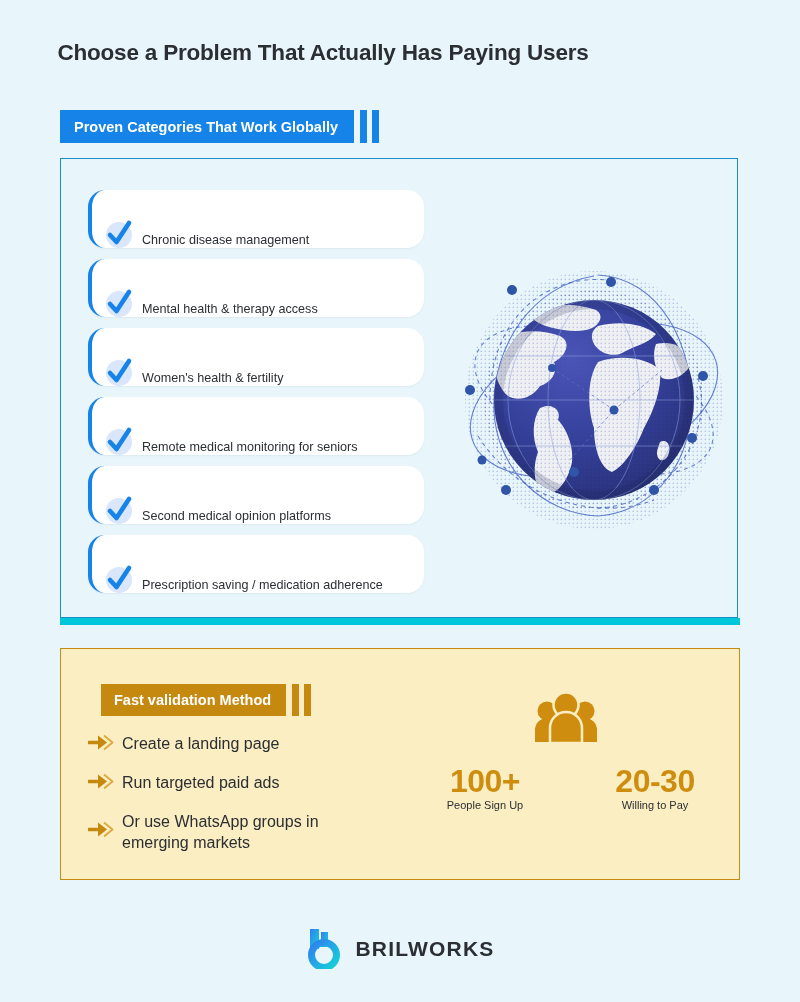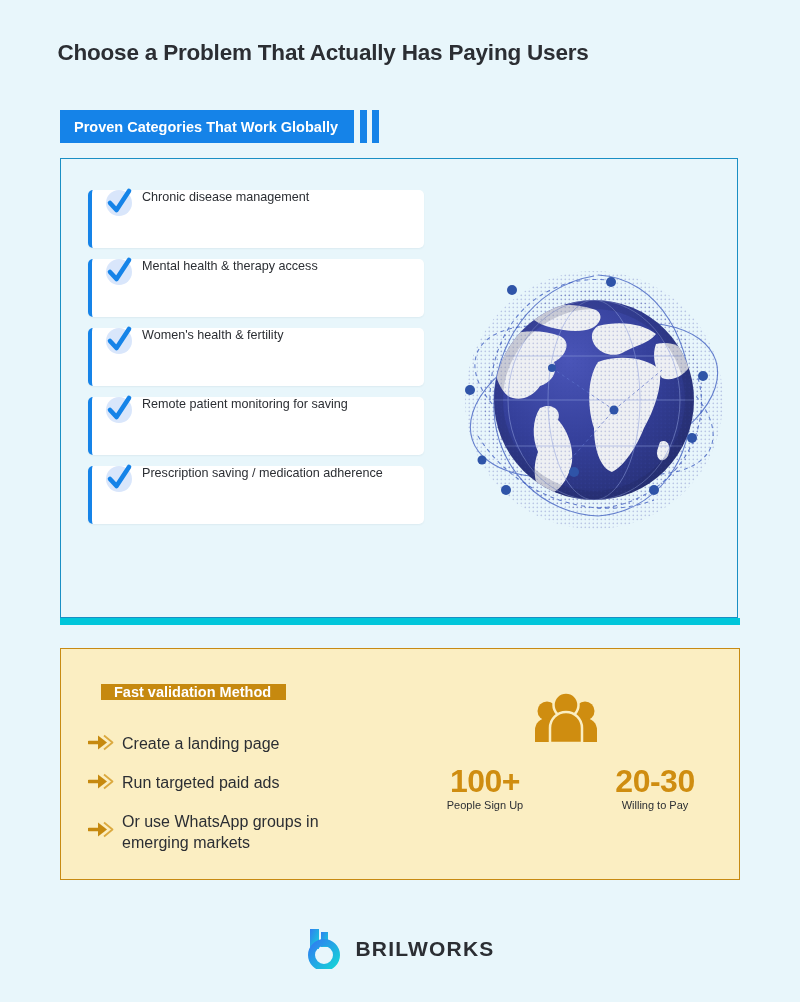--- a/index.html
+++ b/index.html
@@ -81,12 +81,12 @@
   .check-item {
     position: relative;
     background: #ffffff;
-    border-radius: 5px;
+    border-radius: 17px;
     border-left: 4px solid #1583e8;
     height: 58px;
     margin-bottom: 11px;
     display: flex;
-    align-items: flex-start;
+    align-items: flex-end;
     padding-left: 14px;
     box-shadow: 0 1px 2px rgba(20,60,90,0.06);
   }

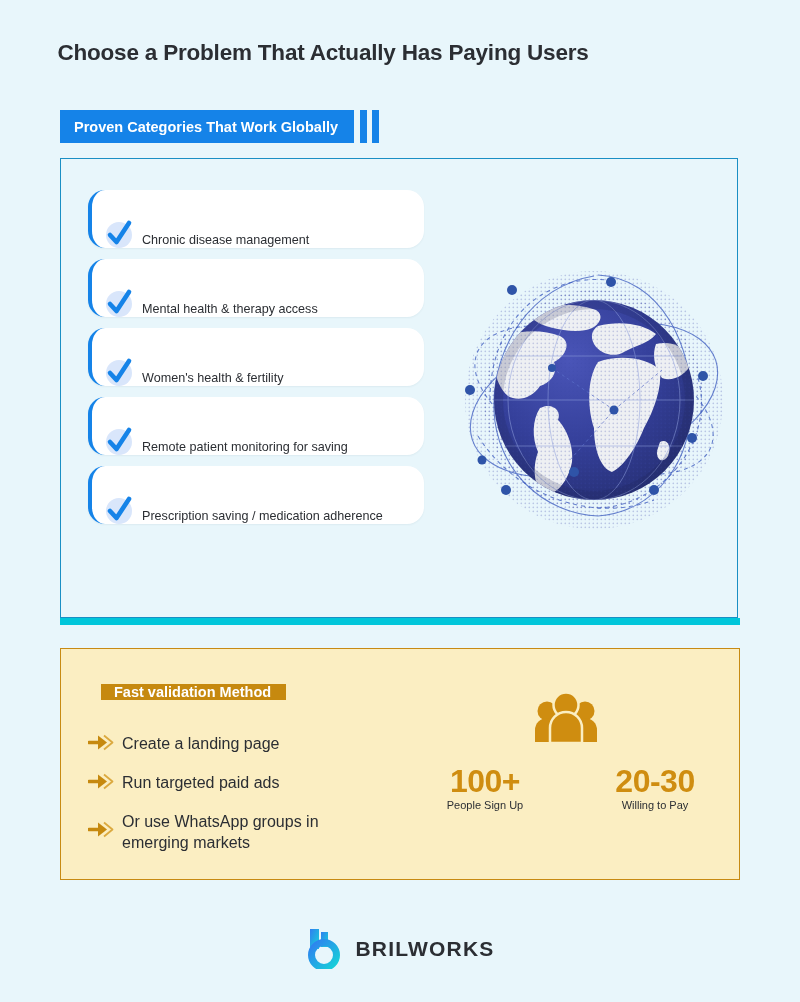--- a/index.html
+++ b/index.html
@@ -259,7 +259,7 @@
           <path d="M6 17 L12.5 24 L25 5" stroke="#1583e8" stroke-width="4.6" fill="none" stroke-linecap="round" stroke-linejoin="round"></path>
         </svg>
     </div>
-    <span class="check-label">Remote patient monitoring for saving</span>
+    <span class="check-label">Remote medical monitoring for seniors</span>
   </div>
 
 

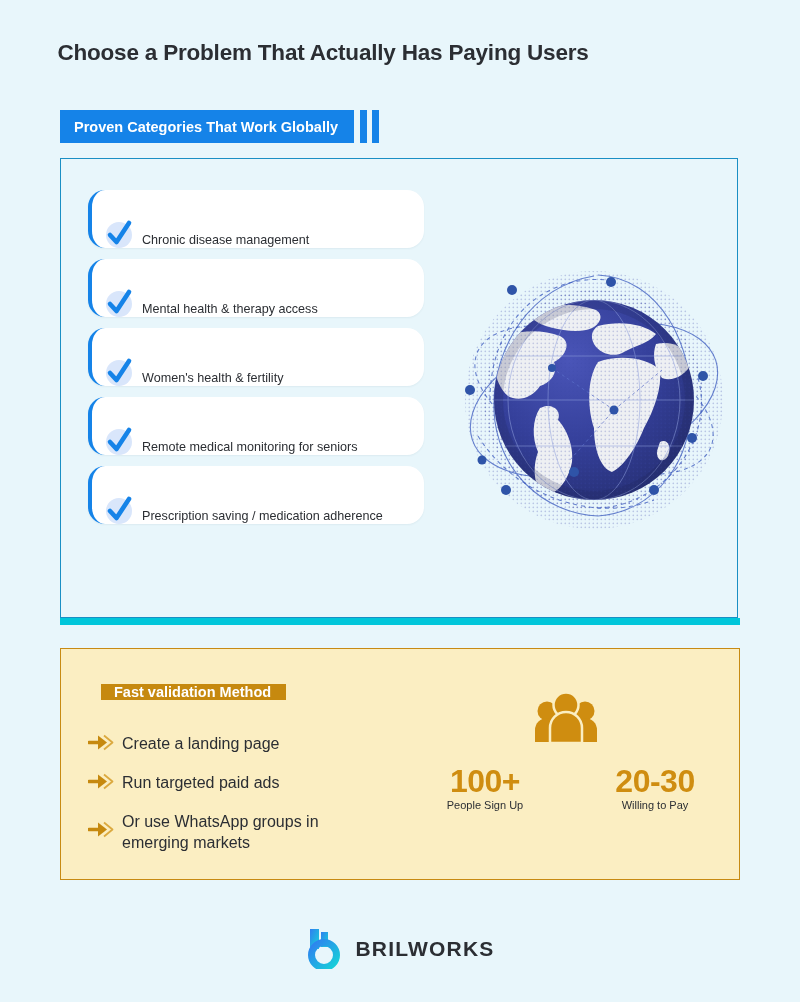--- a/index.html
+++ b/index.html
@@ -262,6 +262,14 @@
     <span class="check-label">Remote medical monitoring for seniors</span>
   </div>
 
+  <div class="check-item">
+    <div class="check-icon">
+      <svg width="30" height="34" viewBox="0 0 30 34">
+          <path d="M6 17 L12.5 24 L25 5" stroke="#1583e8" stroke-width="4.6" fill="none" stroke-linecap="round" stroke-linejoin="round"></path>
+        </svg>
+    </div>
+    <span class="check-label">Second medical opinion platforms</span>
+  </div>
 
   <div class="check-item">
     <div class="check-icon">

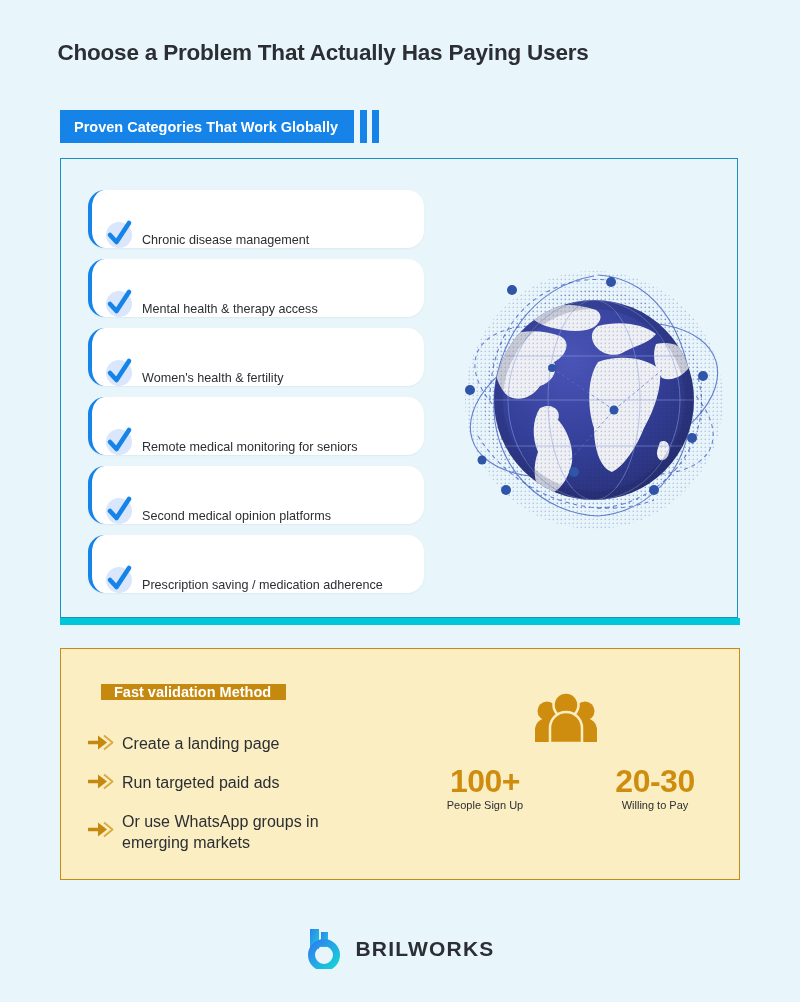--- a/index.html
+++ b/index.html
@@ -126,7 +126,7 @@
     background: #fbeec2;
     border: 1.5px solid #c78a13;
   }
-  .badge-gold { top: 684px; left: 101px; height: 32px; flex-direction: column; }
+  .badge-gold { top: 684px; left: 101px; height: 32px; }
   .badge-box-gold {
     background: #c6890f;
     color: #ffffff;

